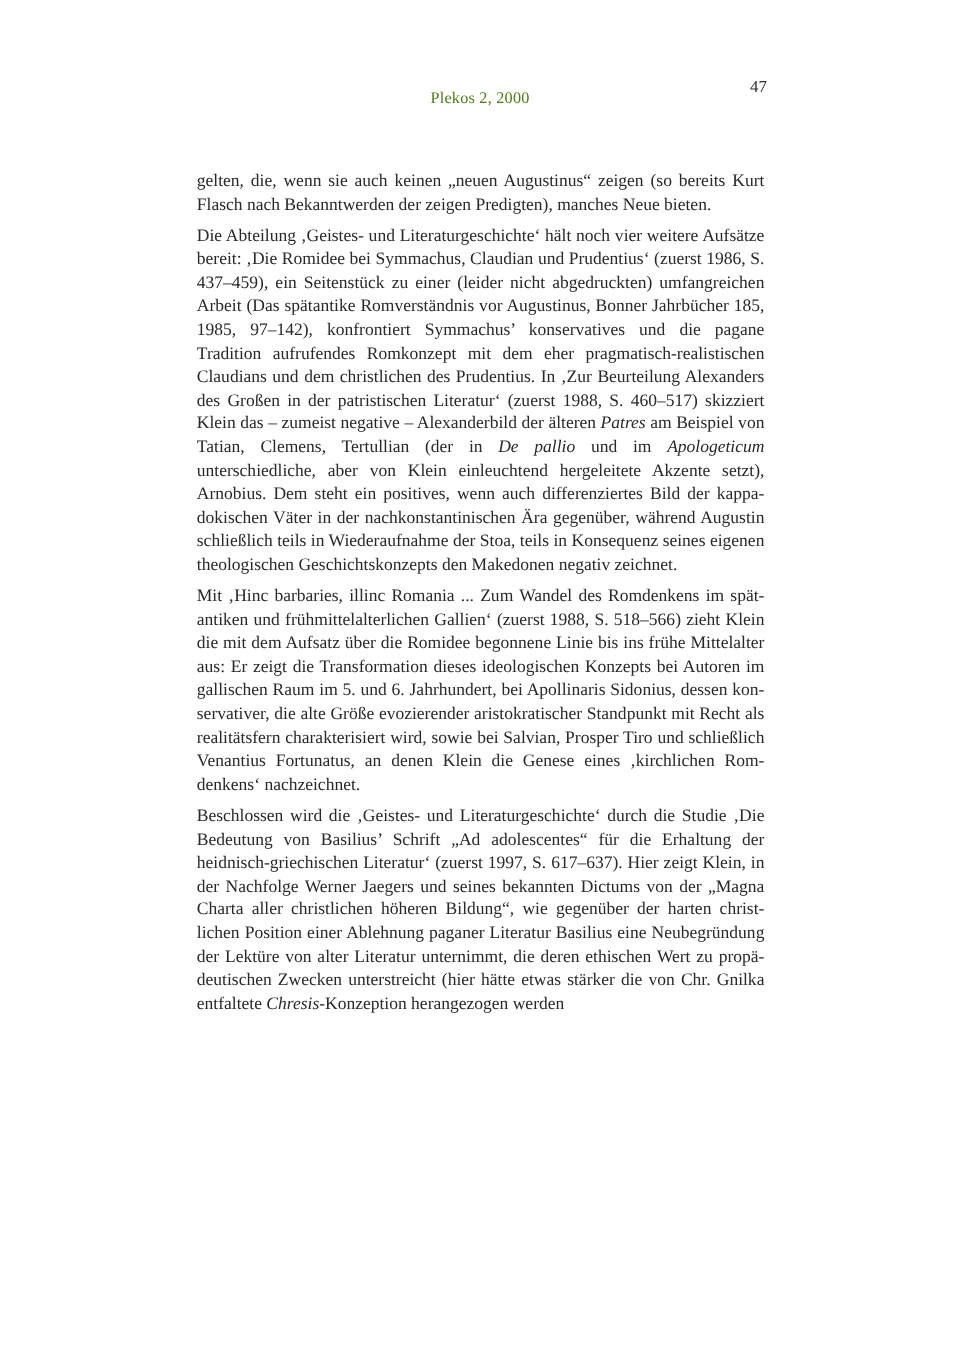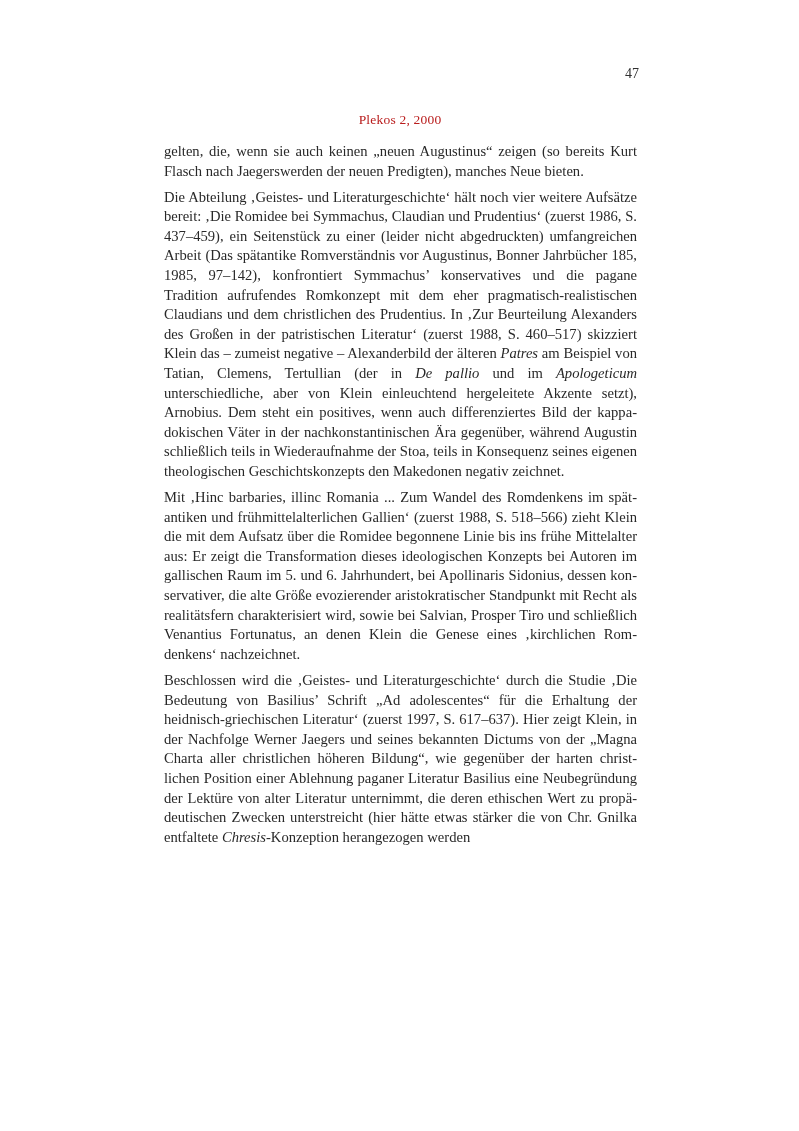--- a/index.html
+++ b/index.html
@@ -26,9 +26,8 @@
     width: 474px;
     text-align: center;
     font-size: 13.5px;
-    color: #b91c1c;
+    color: #4d7c0f;
     letter-spacing: 0.2px;
-    margin-top: 38px;
   }
   .page-num {
     position: absolute;

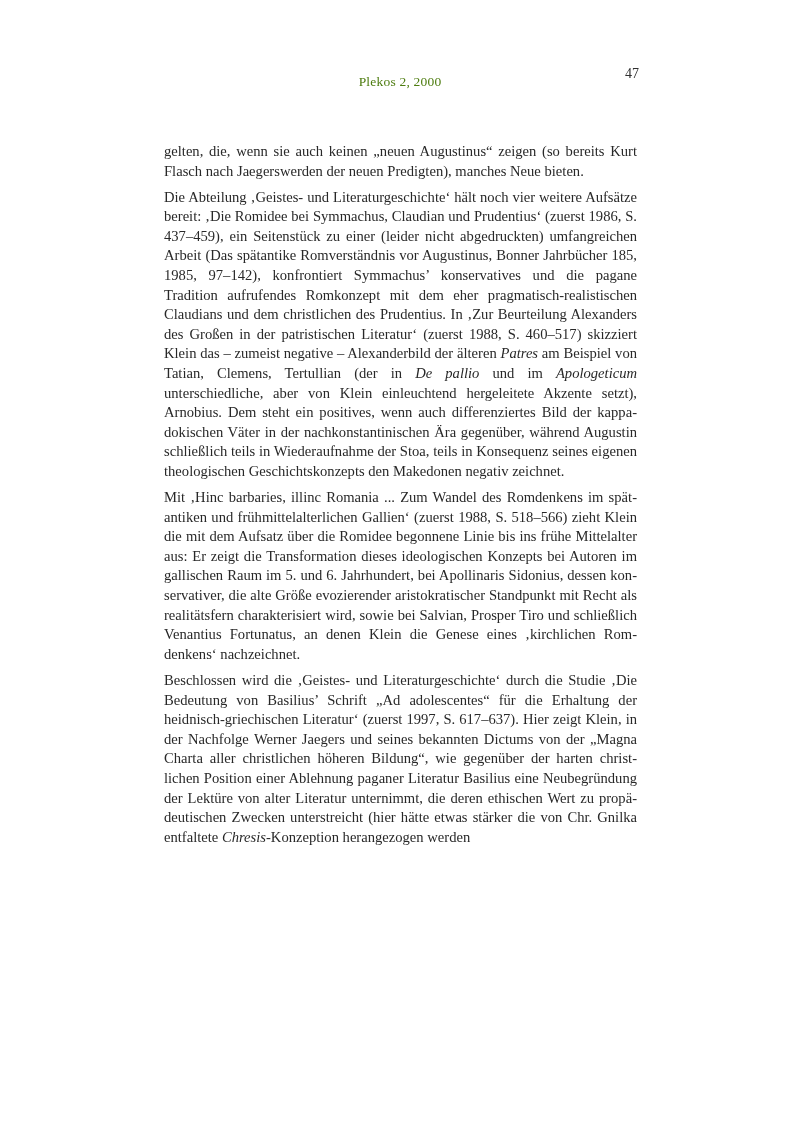--- a/index.html
+++ b/index.html
@@ -61,7 +61,7 @@
   <div class="running-head">Plekos 2, 2000</div>
   <div class="page-num">47</div>
   <div class="text-block">
-      <p><span>gelten, die, wenn sie auch keinen „neuen Augustinus“ zeigen (so bereits Kurt Flasch nach Jaegers­werden der neuen Predigten), manches Neue bieten.</span></p>
+      <p><span>gelten, die, wenn sie auch keinen „neuen Augustinus“ zeigen (so bereits Kurt Flasch nach Bekannt­werden der zeigen Predigten), manches Neue bieten.</span></p>
       <p><span>Die Abteilung ‚Geistes- und Literaturgeschichte‘ hält noch vier weitere Auf­sätze bereit: ‚Die Romidee bei Symmachus, Claudian und Prudentius‘ (zuerst 1986, S. 437–459), ein Seiten­stück zu einer (leider nicht abgedruckten) um­fang­reichen Arbeit (Das spätantike Rom­ver­ständ­nis vor Augustinus, Bonner Jahr­bücher 185, 1985, 97–142), konfrontiert Symmachus’ kon­ser­va­tives und die pagane Tradition auf­rufendes Rom­konzept mit dem eher pragmatisch-rea­lis­tischen Claudians und dem christ­lichen des Prudentius. In ‚Zur Beur­teilung Alexanders des Großen in der patris­tischen Literatur‘ (zuerst 1988, S. 460–517) skizziert Klein das – zumeist negative – Alex­ander­bild der älte­ren </span><em>Patres</em><span> am Beispiel von Tatian, Clemens, Tertullian (der in </span><em>De pallio</em><span> und im </span><em>Apologeticum</em><span> unterschiedliche, aber von Klein ein­leuch­tend her­ge­leitete Akzente setzt), Arnobius. Dem steht ein positives, wenn auch dif­fe­ren­ziertes Bild der kappa­dokischen Väter in der nach­kon­stan­ti­nischen Ära gegen­über, während Augustin schließ­lich teils in Wieder­auf­nahme der Stoa, teils in Kon­sequenz seines eigenen theo­logischen Geschichts­konzepts den Make­donen negativ zeichnet.</span></p>
       <p><span>Mit ‚Hinc barbaries, illinc Romania ... Zum Wandel des Rom­denkens im spät­antiken und früh­mittel­alter­lichen Gallien‘ (zuerst 1988, S. 518–566) zieht Klein die mit dem Aufsatz über die Romidee begonnene Linie bis ins frühe Mittel­alter aus: Er zeigt die Trans­for­mation dieses ideo­logischen Konzepts bei Autoren im gallischen Raum im 5. und 6. Jahr­hundert, bei Apol­linaris Sidonius, dessen kon­ser­vativer, die alte Größe evo­zierender aristo­kratischer Stand­punkt mit Recht als realitäts­fern charak­teri­siert wird, sowie bei Salvian, Prosper Tiro und schließ­lich Venantius Fortunatus, an denen Klein die Ge­nese eines ‚kirch­lichen Rom­denkens‘ nach­zeichnet.</span></p>
       <p><span>Beschlossen wird die ‚Geistes- und Literatur­geschichte‘ durch die Studie ‚Die Bedeutung von Basilius’ Schrift „Ad adolescentes“ für die Erhaltung der heidnisch-grie­chischen Literatur‘ (zuerst 1997, S. 617–637). Hier zeigt Klein, in der Nach­folge Werner Jaegers und seines bekannten Dictums von der „Magna Charta aller christ­lichen höheren Bildung“, wie gegen­über der harten christ­lichen Position einer Ab­lehnung paganer Literatur Basilius eine Neu­be­gründung der Lektüre von alter Literatur unter­nimmt, die deren ethi­schen Wert zu pro­pä­deu­tischen Zwecken unter­streicht (hier hätte etwas stär­ker die von Chr. Gnilka entfaltete </span><em>Chresis</em><span>-Konzeption heran­gezogen werden</span></p>

